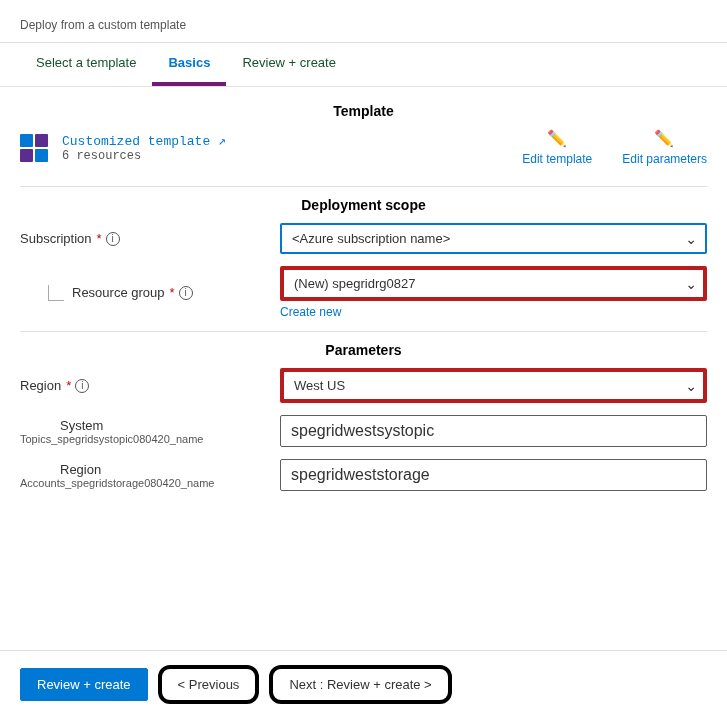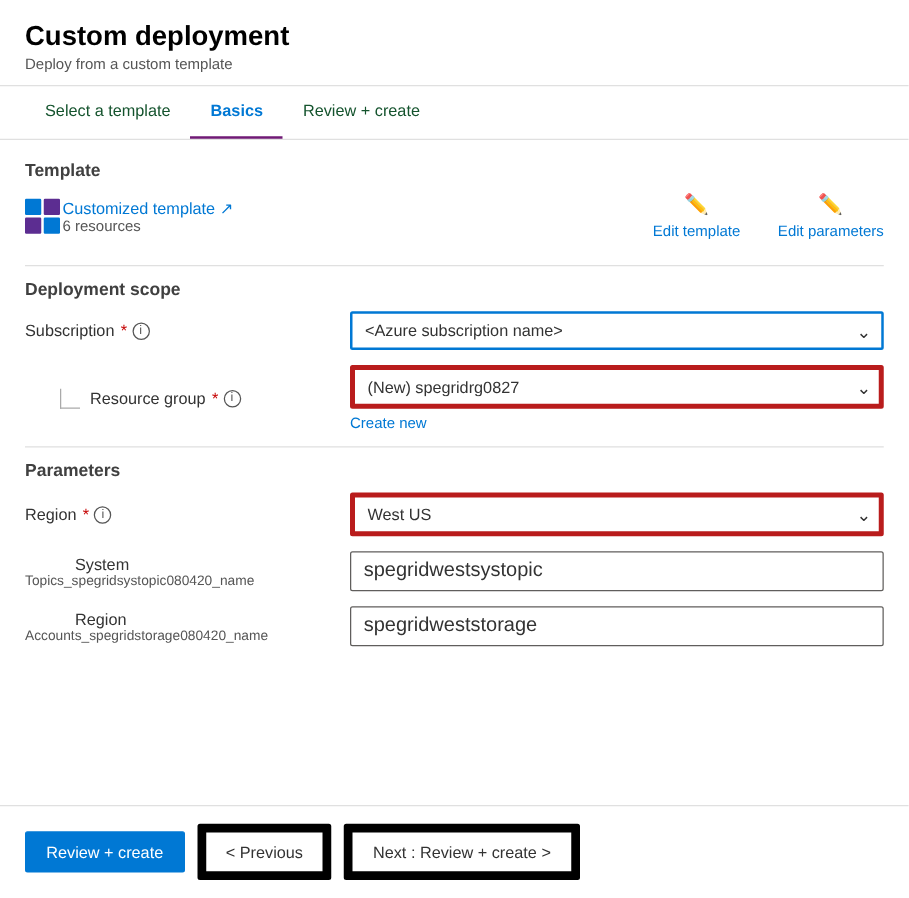--- a/index.html
+++ b/index.html
@@ -273,7 +273,6 @@
 <div class="page-wrapper">
 
   <div class="header">
-    <div class="header-title">Custom deployment</div>
     <div class="header-subtitle">Deploy from a custom template</div>
   </div>
 

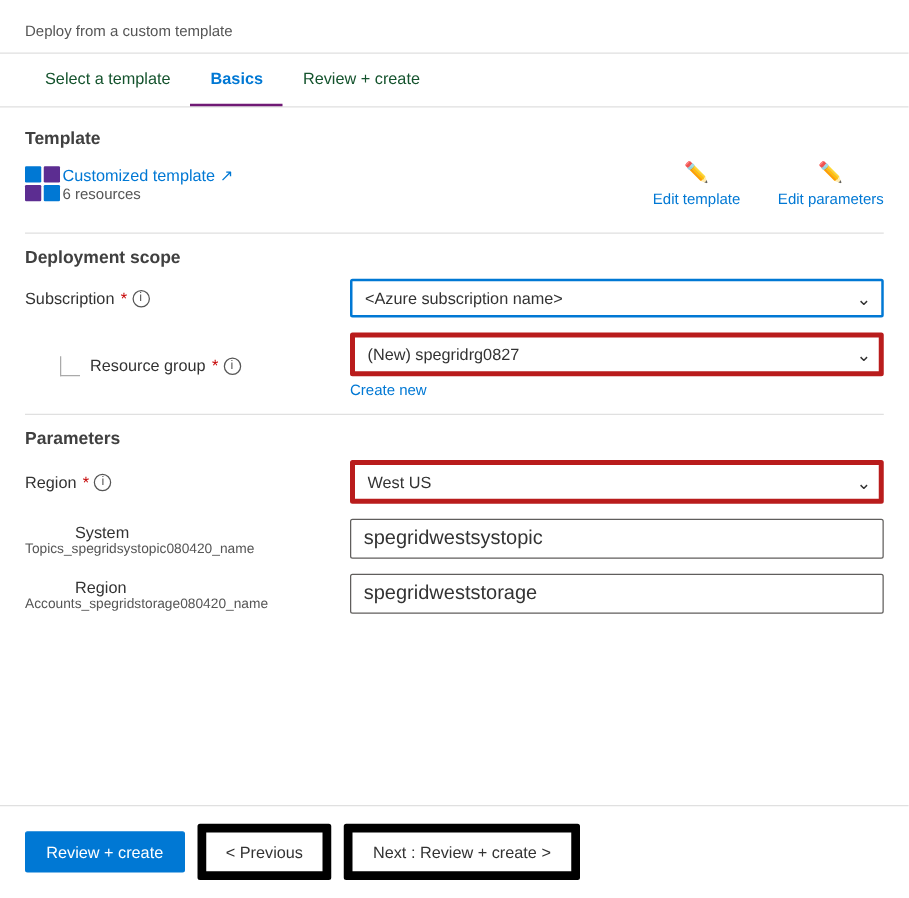--- a/index.html
+++ b/index.html
@@ -49,7 +49,7 @@
     .tab.active {
       color: #0078d4;
       font-weight: 600;
-      border-bottom: 2px solid #701a75;
+      border-bottom: 4px solid #701a75;
     }
     
     .main-content {

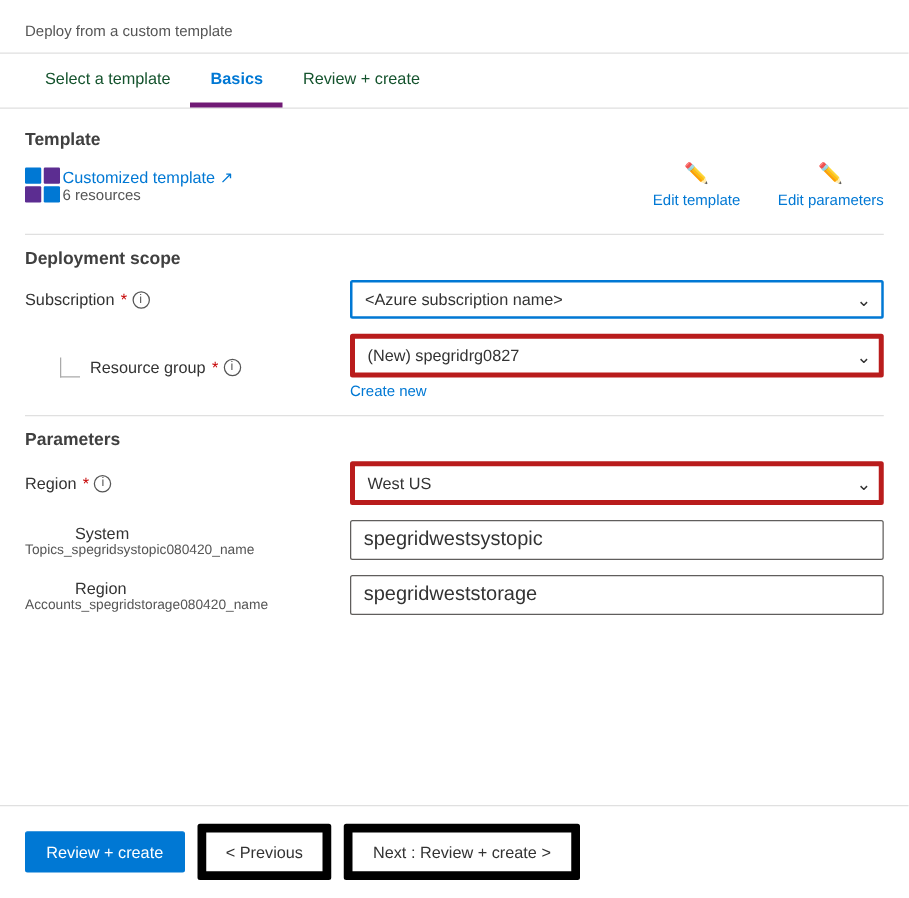--- a/index.html
+++ b/index.html
@@ -61,8 +61,9 @@
     .section-title {
       font-size: 14px;
       font-weight: 600;
-      color: #404040;
+      color: #000000;
       margin-bottom: 10px;
+      text-align: center;
     }
     .template-row {
       display: flex;

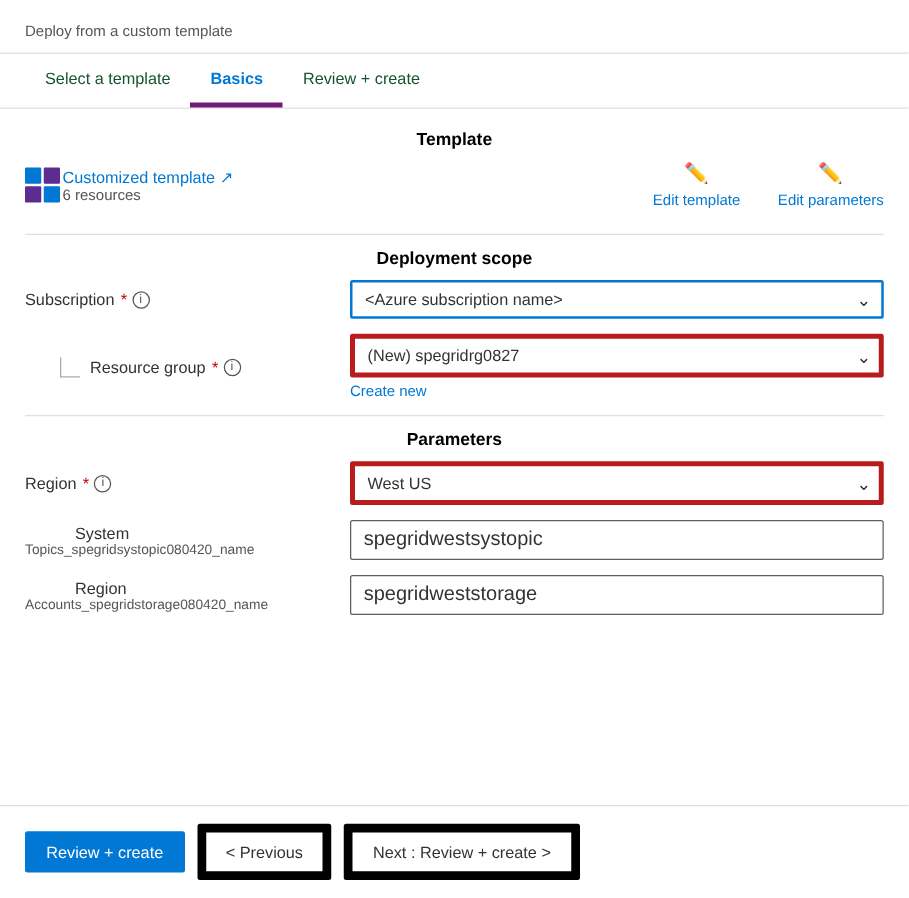--- a/index.html
+++ b/index.html
@@ -74,7 +74,8 @@
     .template-info {
       display: flex;
       align-items: center;
-      gap: 2px;
+      gap: 14px;
+      font-family: Liberation Mono, monospace;
     }
     .template-icon {
       display: grid;

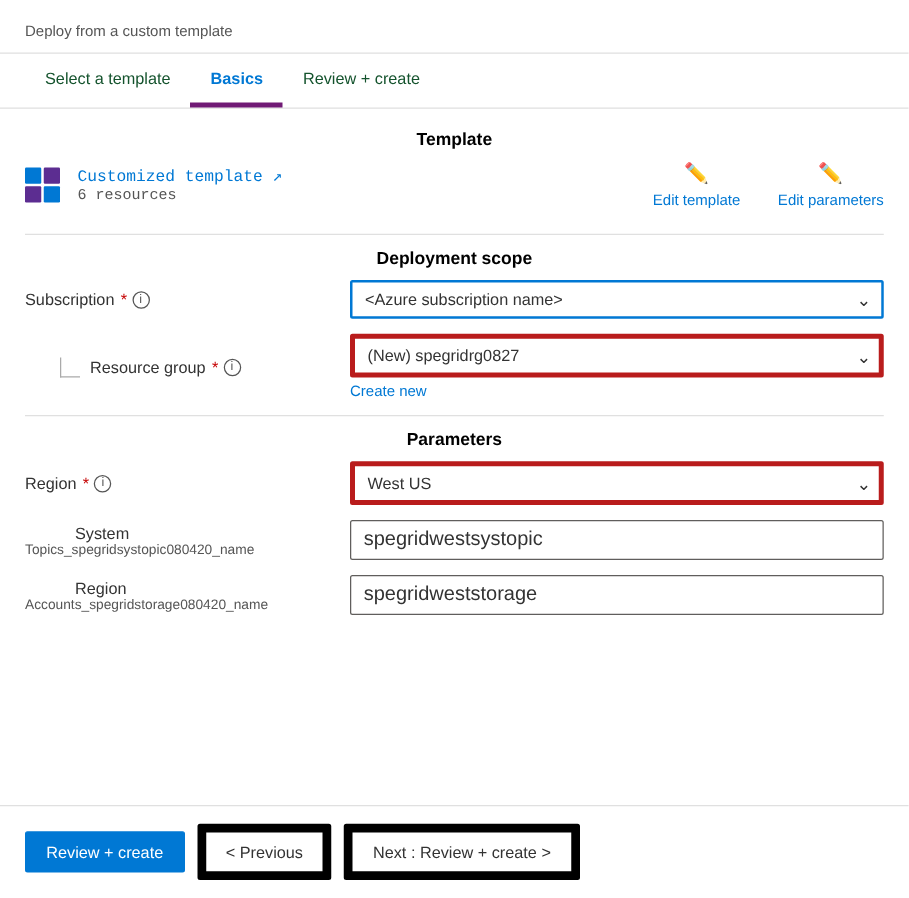--- a/index.html
+++ b/index.html
@@ -253,11 +253,11 @@
     .btn-secondary {
       background: #fff;
       color: #333;
-      border: 7px solid #000000;
+      border: 4px solid #000000;
       padding: 8px 16px;
       font-size: 13px;
       cursor: pointer;
-      border-radius: 2px;
+      border-radius: 12px;
     }
     .divider {
       border: none;

